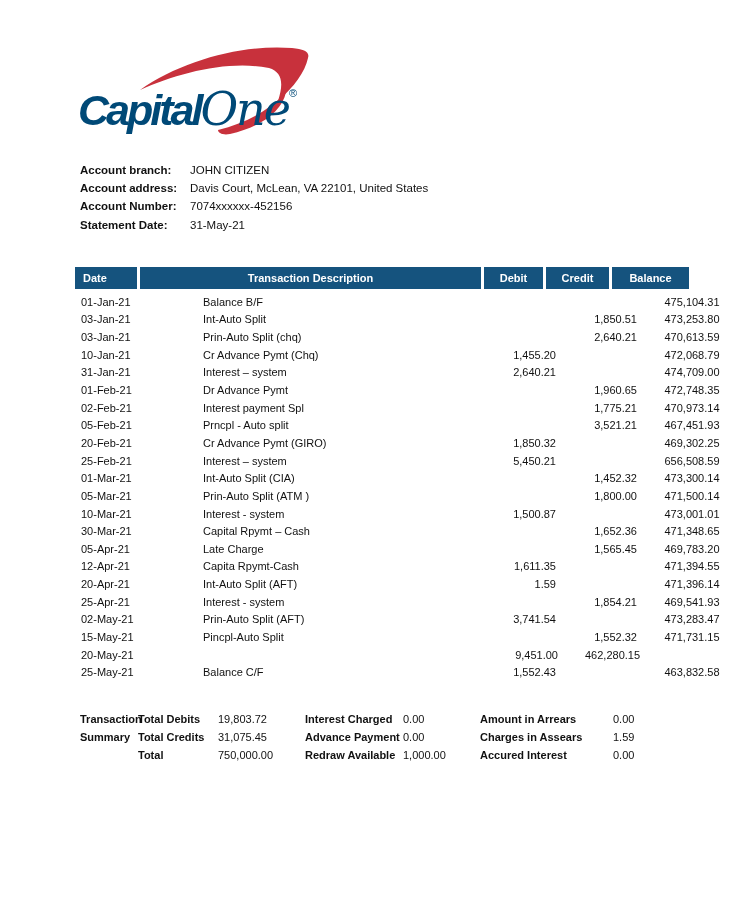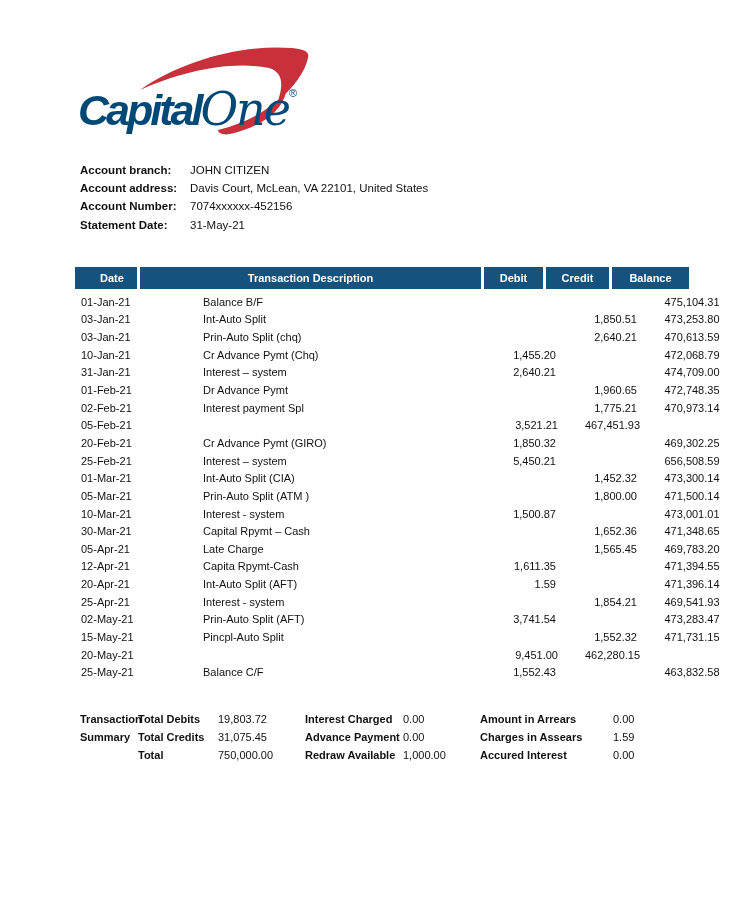--- a/index.html
+++ b/index.html
@@ -42,7 +42,7 @@
     background:#15537E; color:#ffffff; font-weight:bold; font-size:11px;
     display:flex; align-items:center;
   }
-  .th-date { padding-left:25px; }
+  .th-date { padding-left:8px; }
   .th-desc, .th-debit, .th-credit, .th-balance { justify-content:center; }
   .tx-body { margin-top:4px; }
   .tx-row { height:17.65px; font-size:11px; align-items:center; color:#111;gap:16px; }

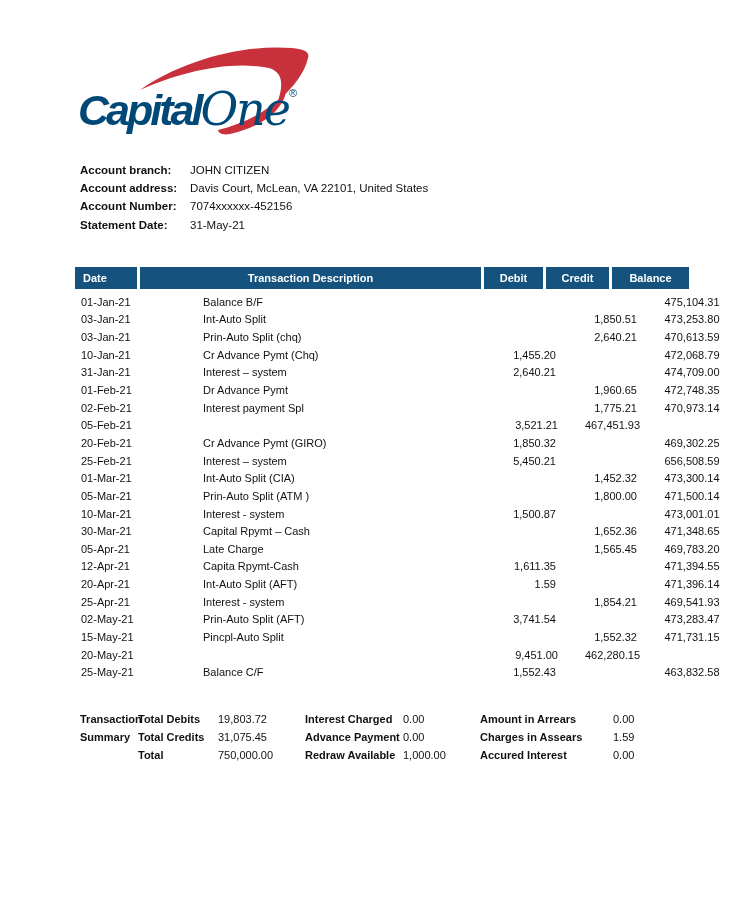--- a/index.html
+++ b/index.html
@@ -186,6 +186,7 @@
 
         <div class="tx-row">
           <div class="td-date">05-Feb-21</div>
+          <div class="td-desc">Prncpl  - Auto split</div>
           <div class="td-debit"></div>
           <div class="td-credit">3,521.21</div>
           <div class="td-balance">467,451.93</div>

